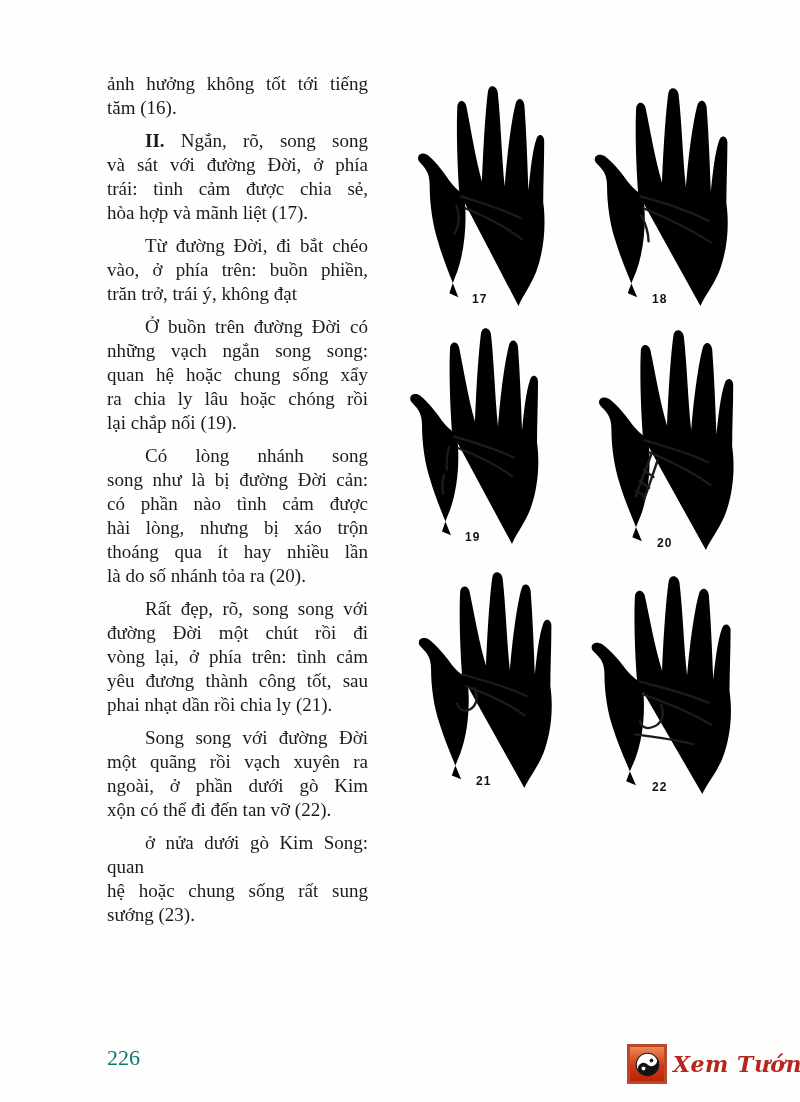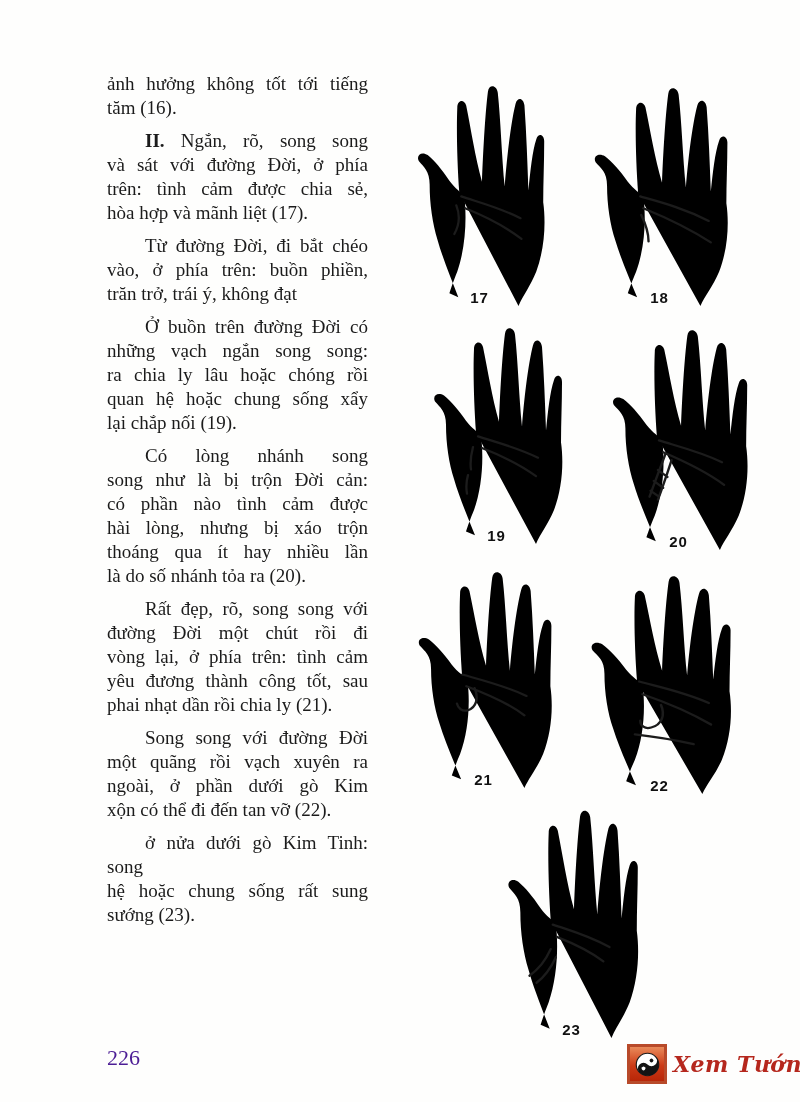--- a/index.html
+++ b/index.html
@@ -71,7 +71,7 @@
     <div class="para indent">
       <div class="line"><b>II.</b><span> Ngắn, rõ, song song</span></div>
       <div class="line">và sát với đường Đời, ở phía</div>
-      <div class="line">trên: tình cảm được chia sẻ,</div>
+      <div class="line">trái: tình cảm được chia sẻ,</div>
       <div class="line">hòa hợp và mãnh liệt (17).</div>
     </div>
 

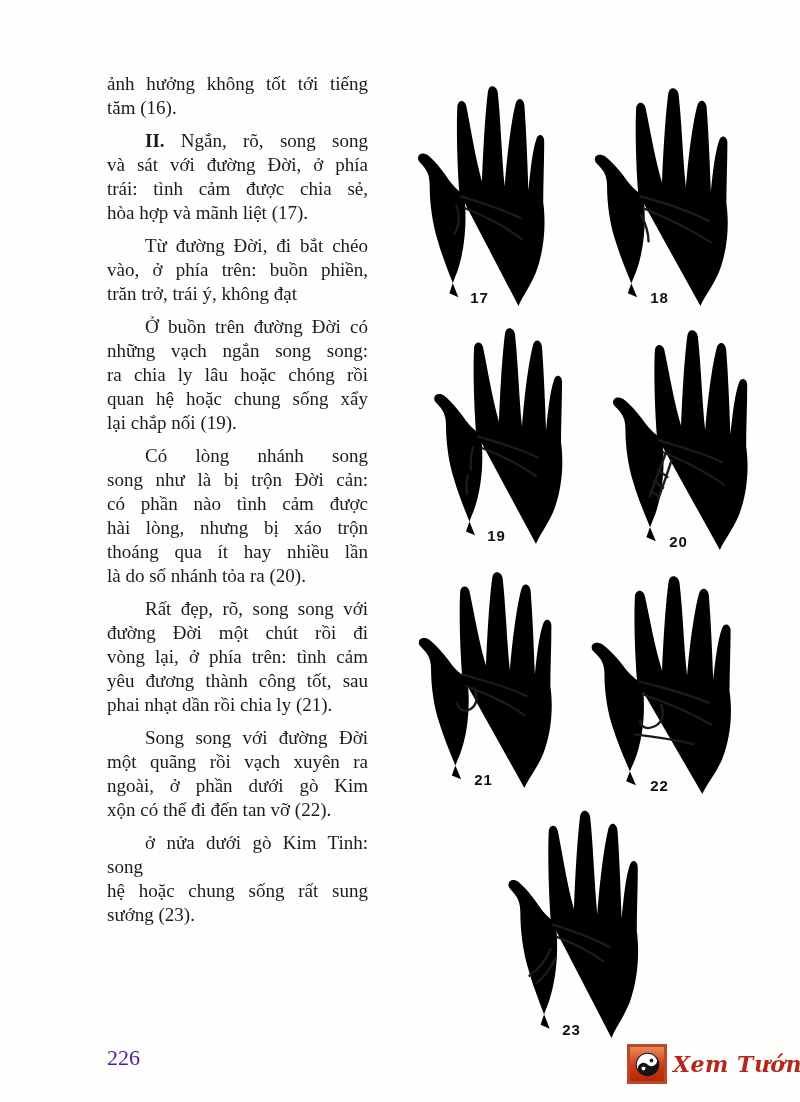--- a/index.html
+++ b/index.html
@@ -24,7 +24,7 @@
   .fig path { fill:none; stroke:#1c1c1c; stroke-width:2.3; stroke-linecap:round; stroke-linejoin:round; }
   .fig-label {
     position:absolute; bottom:2px; left:50%; transform:translateX(-58%);
-    font-family:"Liberation Sans", sans-serif; font-weight:bold; font-size:15px;
+    font-family:"Liberation Sans", sans-serif; font-weight:bold; font-size:12px;
     letter-spacing:1px; color:#111;
   }
   

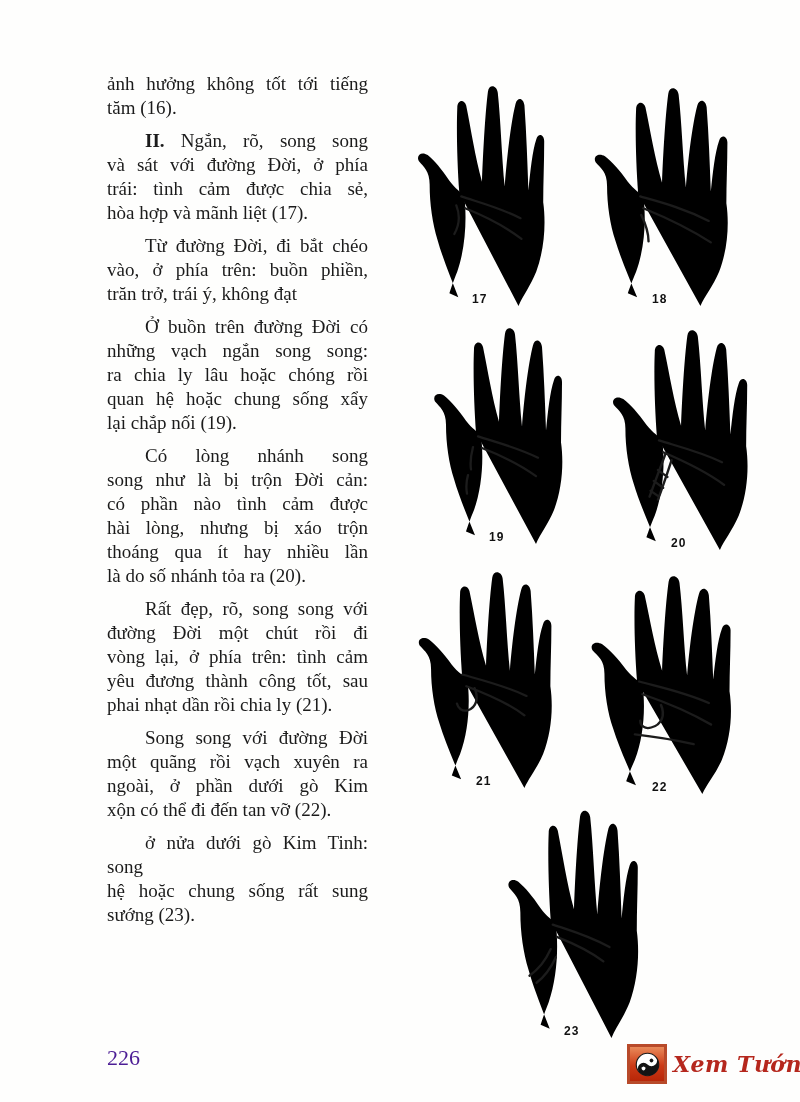--- a/index.html
+++ b/index.html
@@ -84,8 +84,8 @@
     <div class="para indent">
       <div class="line">Ở buồn trên đường Đời có</div>
       <div class="line">những vạch ngắn song song:</div>
+      <div class="line">quan hệ hoặc chung sống xẩy</div>
       <div class="line">ra chia ly lâu hoặc chóng rồi</div>
-      <div class="line">quan hệ hoặc chung sống xẩy</div>
       <div class="line">lại chắp nối (19).</div>
     </div>
 

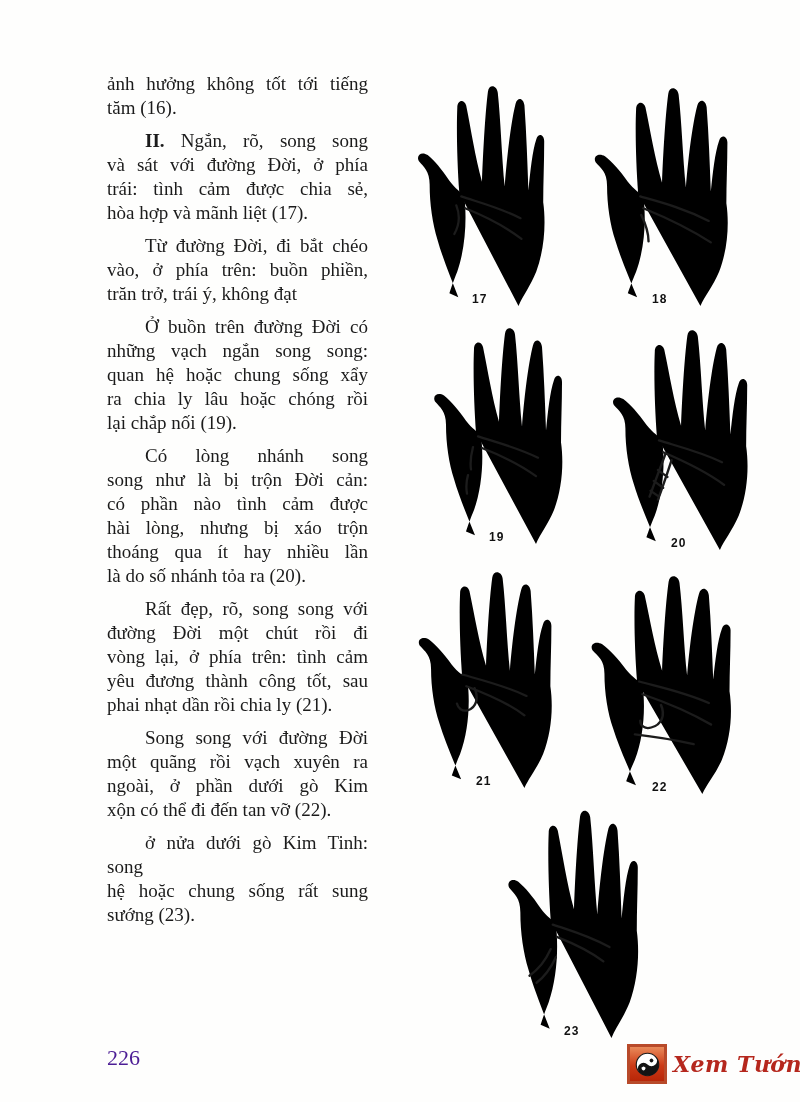--- a/index.html
+++ b/index.html
@@ -91,7 +91,7 @@
 
     <div class="para indent">
       <div class="line">Có lòng nhánh song</div>
-      <div class="line">song như là bị trộn Đời cản:</div>
+      <div class="line">song như là bị đường Đời cản:</div>
       <div class="line">có phần nào tình cảm được</div>
       <div class="line">hài lòng, nhưng bị xáo trộn</div>
       <div class="line">thoáng qua ít hay nhiều lần</div>

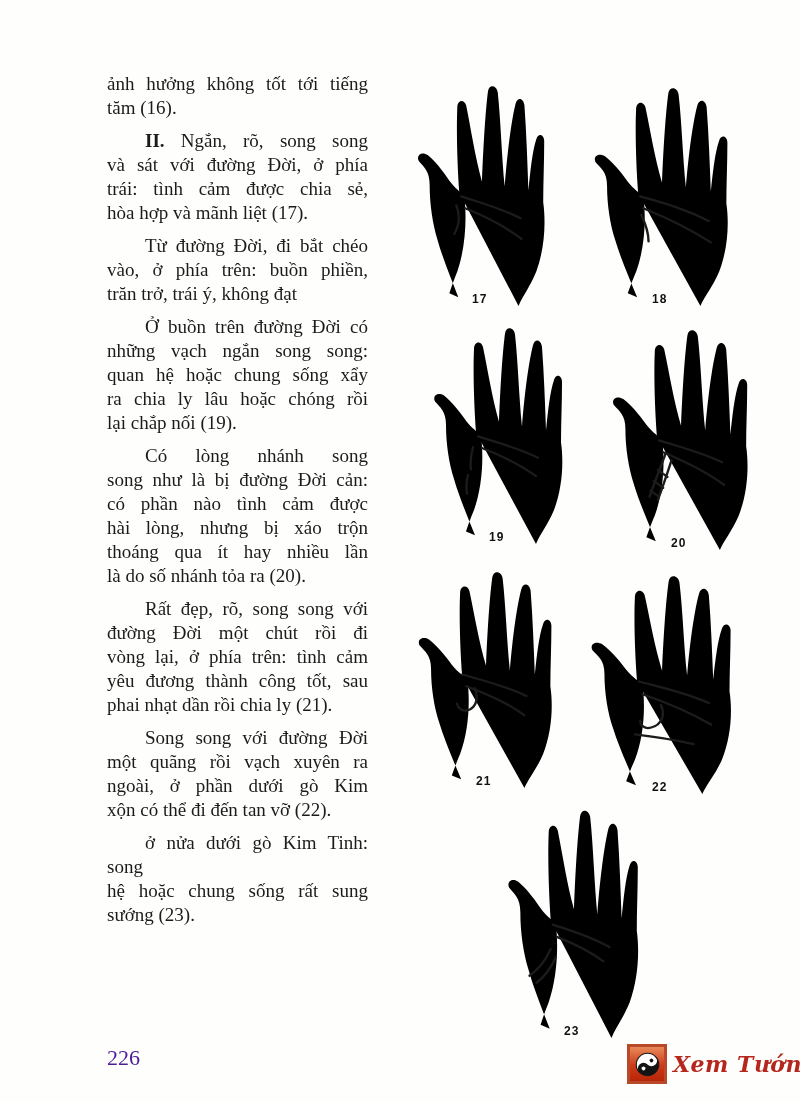--- a/index.html
+++ b/index.html
@@ -137,7 +137,7 @@
     <span class="fig-label">18</span>
   </div>
 
-  <div class="fig" style="left:418px; top:318px; width:160px; height:228px;text-decoration:underline;">
+  <div class="fig" style="left:394px; top:318px; width:160px; height:228px;text-decoration:underline;">
     <svg class="hand" viewBox="0 0 160 235" preserveAspectRatio="none">
       <use href="#hand-base"></use>
       <path d="M 60 122 C 78 128 98 133 120 144 M 64 134 C 84 142 102 151 118 163 M 55 133 C 53 141 52 149 53 156 M 50 162 C 48 169 48 175 49 181"></path>

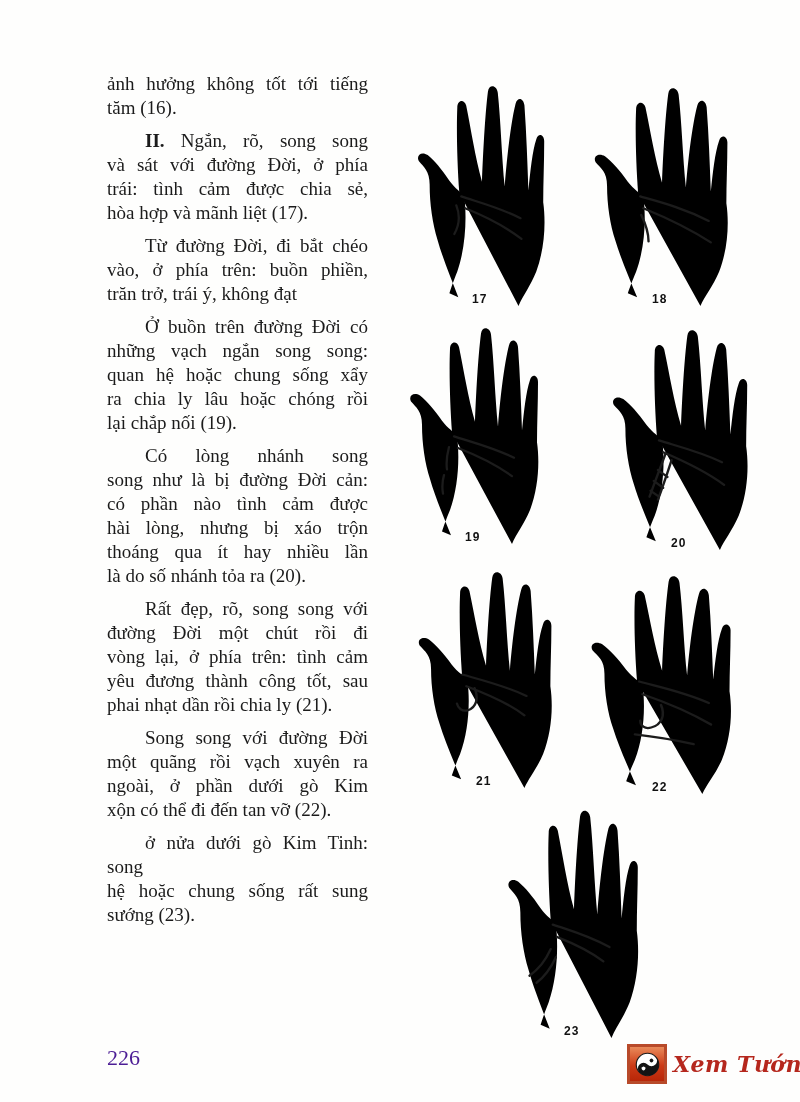--- a/index.html
+++ b/index.html
@@ -145,7 +145,7 @@
     <span class="fig-label">19</span>
   </div>
 
-  <div class="fig" style="left:596px; top:320px; width:168px; height:232px;">
+  <div class="fig" style="left:582px; top:320px; width:168px; height:232px;">
     <svg class="hand" viewBox="0 0 160 235" preserveAspectRatio="none">
       <use href="#hand-base"></use>
       <path d="M 60 122 C 78 128 98 133 120 144 M 64 134 C 84 143 104 153 122 167 M 66 136 C 61 150 56 164 51 179 M 72 142 C 68 155 64 168 59 182 M 59 152 L 68 159 M 55 163 L 64 170 M 52 173 L 60 179"></path>

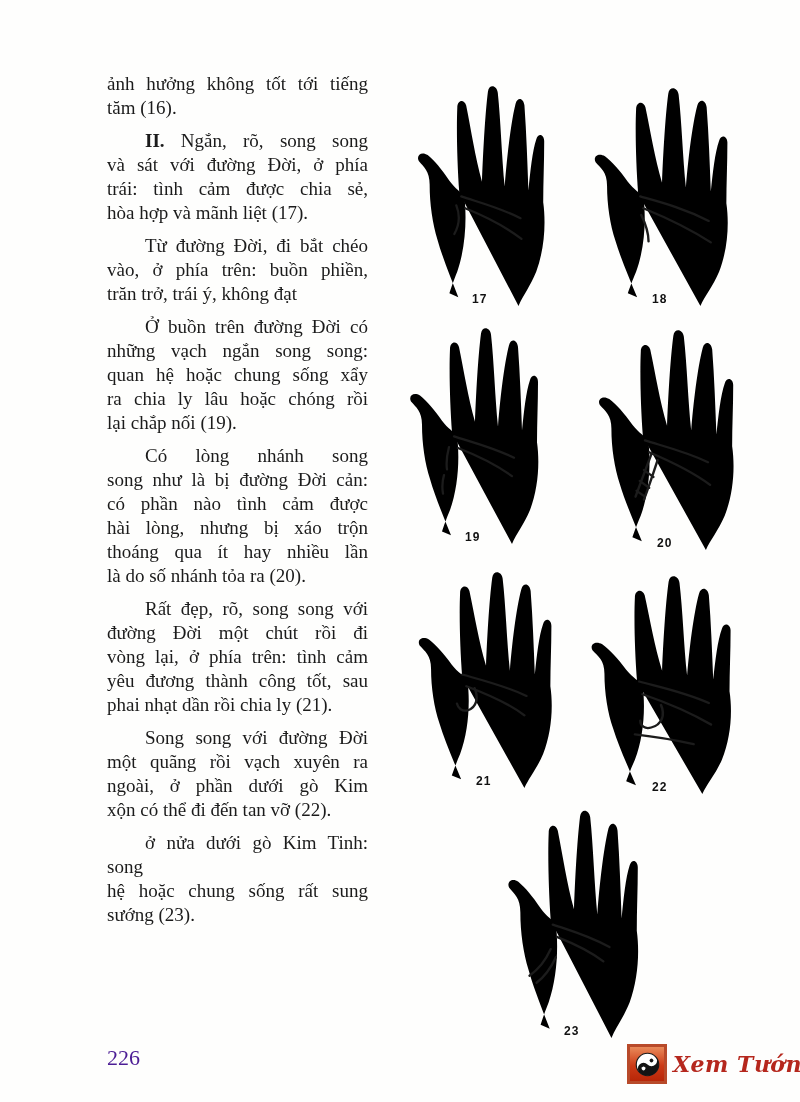--- a/index.html
+++ b/index.html
@@ -114,7 +114,7 @@
     </div>
 
     <div class="para indent">
-      <div class="line">ở nửa dưới gò Kim Tinh: song</div>
+      <div class="line">ở nửa dưới gò Kim Song: quan</div>
       <div class="line">hệ hoặc chung sống rất sung</div>
       <div class="line">sướng (23).</div>
     </div>

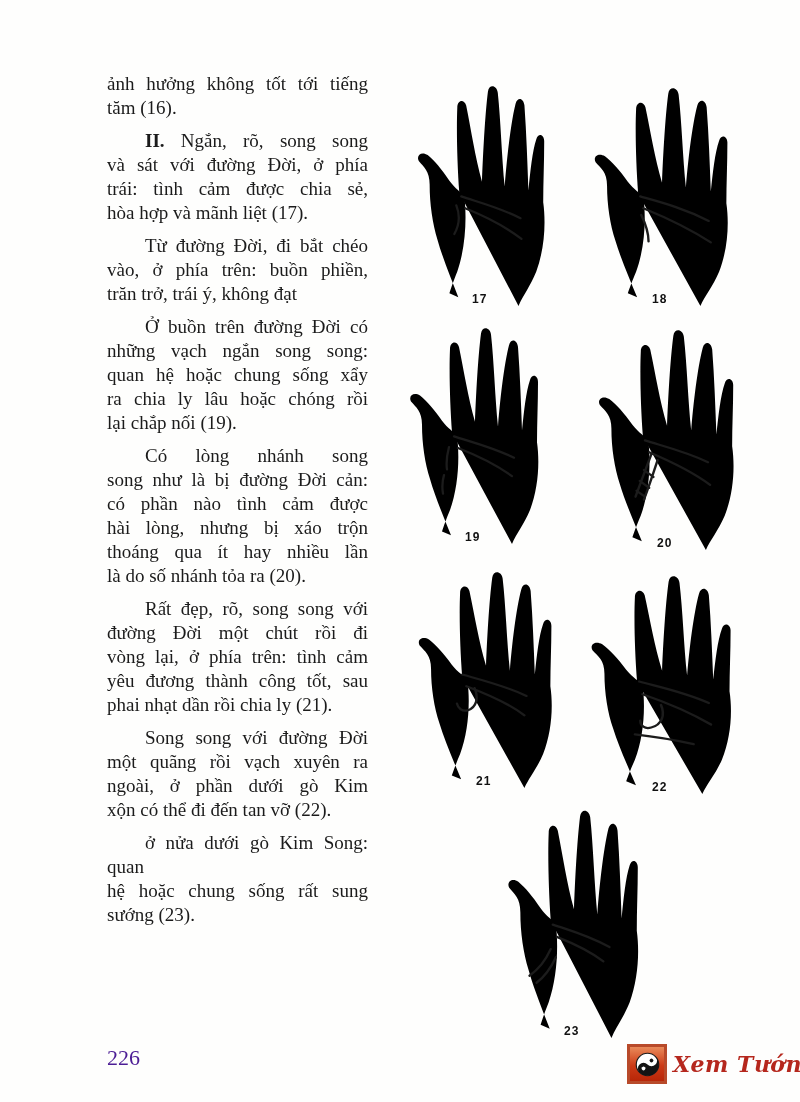--- a/index.html
+++ b/index.html
@@ -169,13 +169,6 @@
     <span class="fig-label">22</span>
   </div>
 
-  <div class="fig" style="left:492px; top:800px; width:162px; height:240px;">
-    <svg class="hand" viewBox="0 0 160 235" preserveAspectRatio="none">
-      <use href="#hand-base"></use>
-      <path d="M 60 122 C 78 128 96 133 116 144 M 64 134 C 82 141 98 149 110 158 M 58 146 C 53 157 46 166 37 172 M 63 154 C 58 165 52 173 44 179"></path>
-    </svg>
-    <span class="fig-label">23</span>
-  </div>
 
   <div class="page-number">226</div>
 

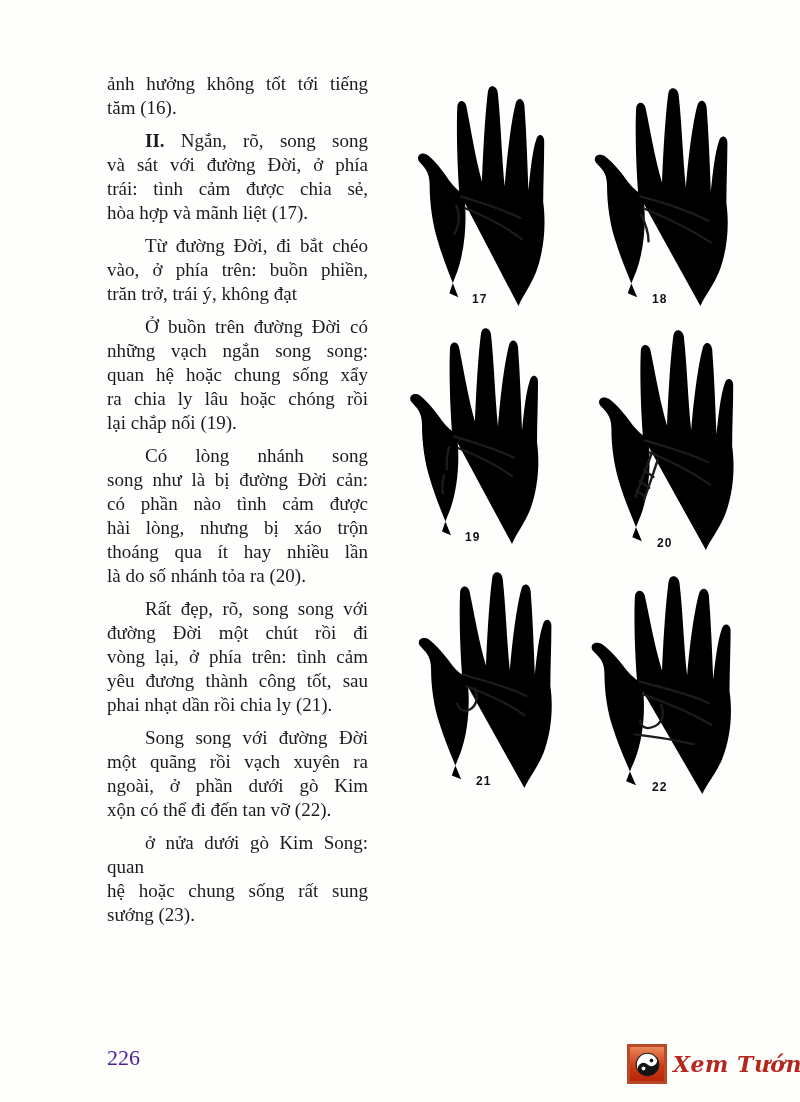--- a/index.html
+++ b/index.html
@@ -30,7 +30,7 @@
   
   .page-number {
     position:absolute; left:107px; top:1045px;
-    font-size:22px; color:#4c1d95;
+    font-size:22px; color:#0f766e;
   }
   
   .watermark { position:absolute; left:627px; top:1044px; display:flex; align-items:center; gap:6px; }

